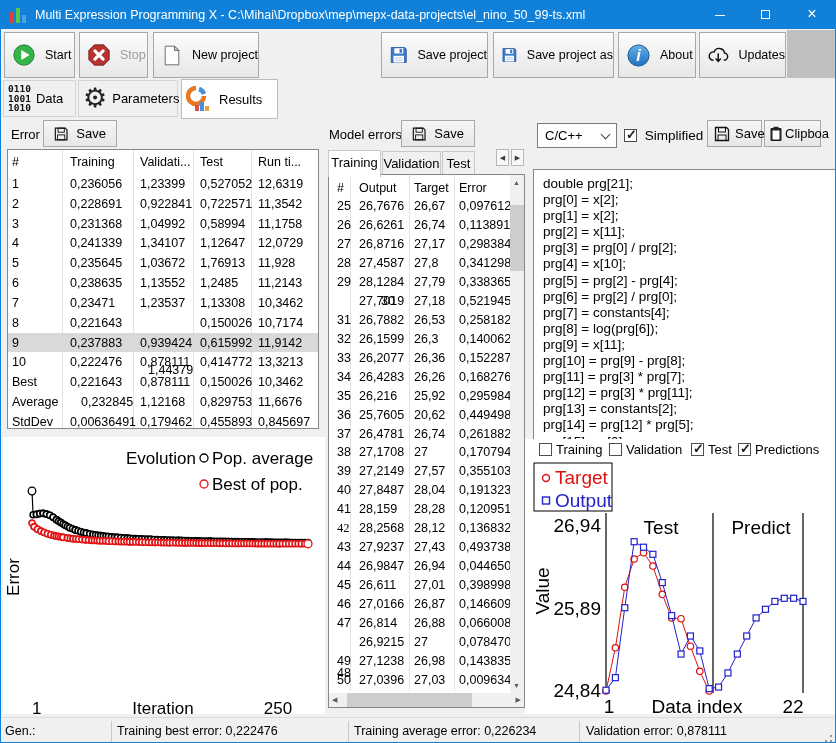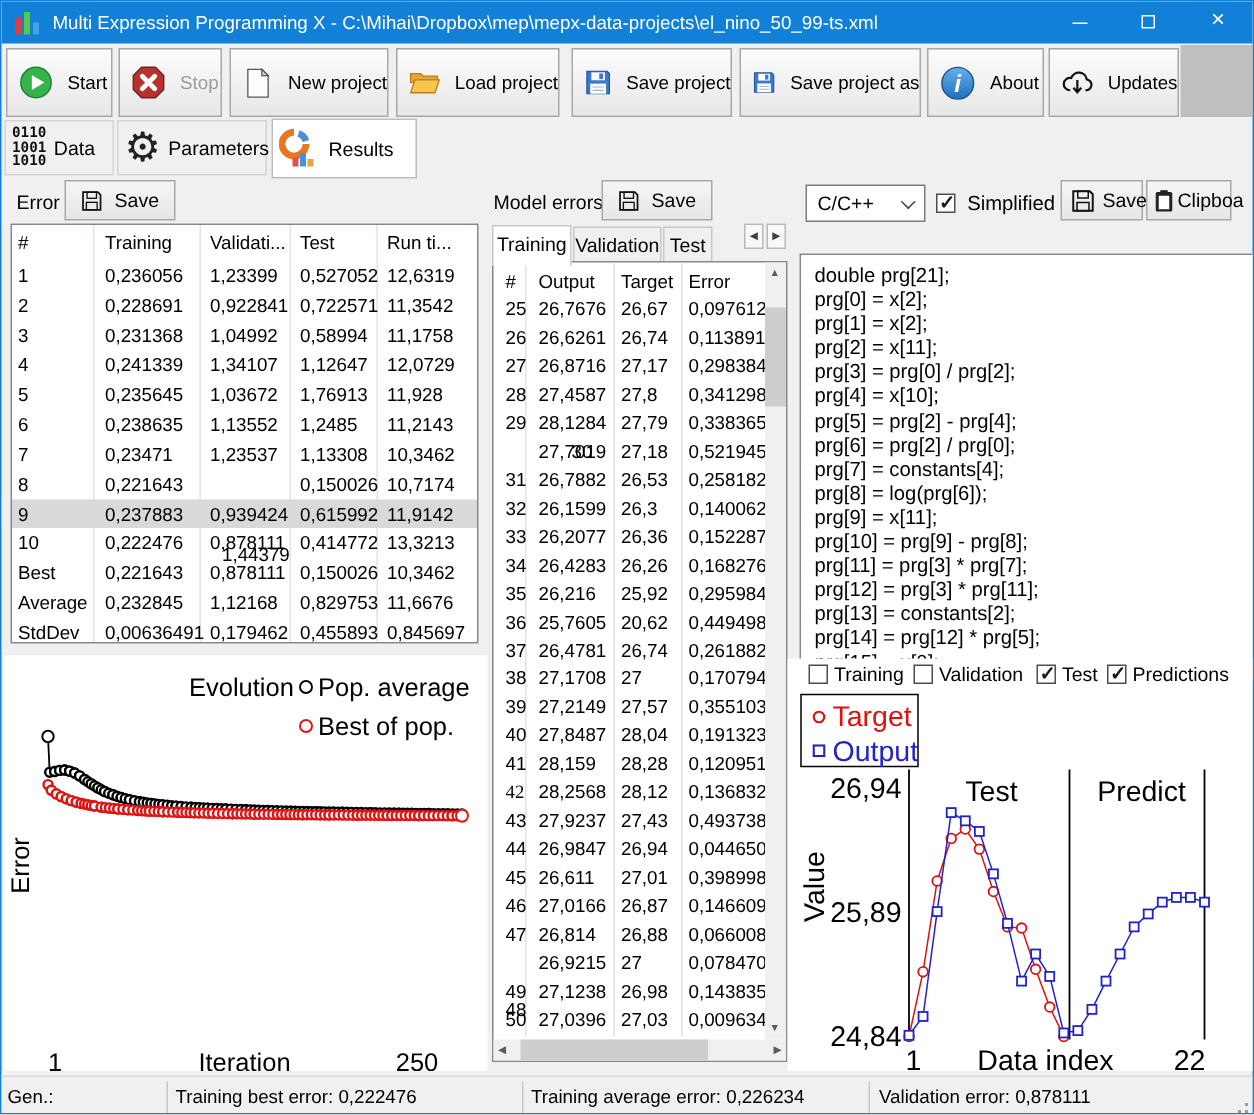--- a/index.html
+++ b/index.html
@@ -94,13 +94,6 @@
       <path d="M16,2 l5,5 h-5 z" fill="#d8d8d8" stroke="#555"></path>
     </svg>
     <span class="lbl">New project</span>
-  </div>
-  <div class="tbtn" style="left:263px;width:109px;">
-    <svg width="26" height="26" viewBox="0 0 26 26">
-      <path d="M2,6 h8 l2,2 h11 v5 h-21 z" fill="#e8a33d" stroke="#b97f1f"></path>
-      <path d="M2,21 l3.5,-10 h19 l-3.5,10 z" fill="#f7c64a" stroke="#b97f1f"></path>
-    </svg>
-    <span class="lbl">Load project</span>
   </div>
   <div class="tbtn" style="left:380px;width:107px;">
     <svg width="24" height="24" viewBox="0 0 26 26">

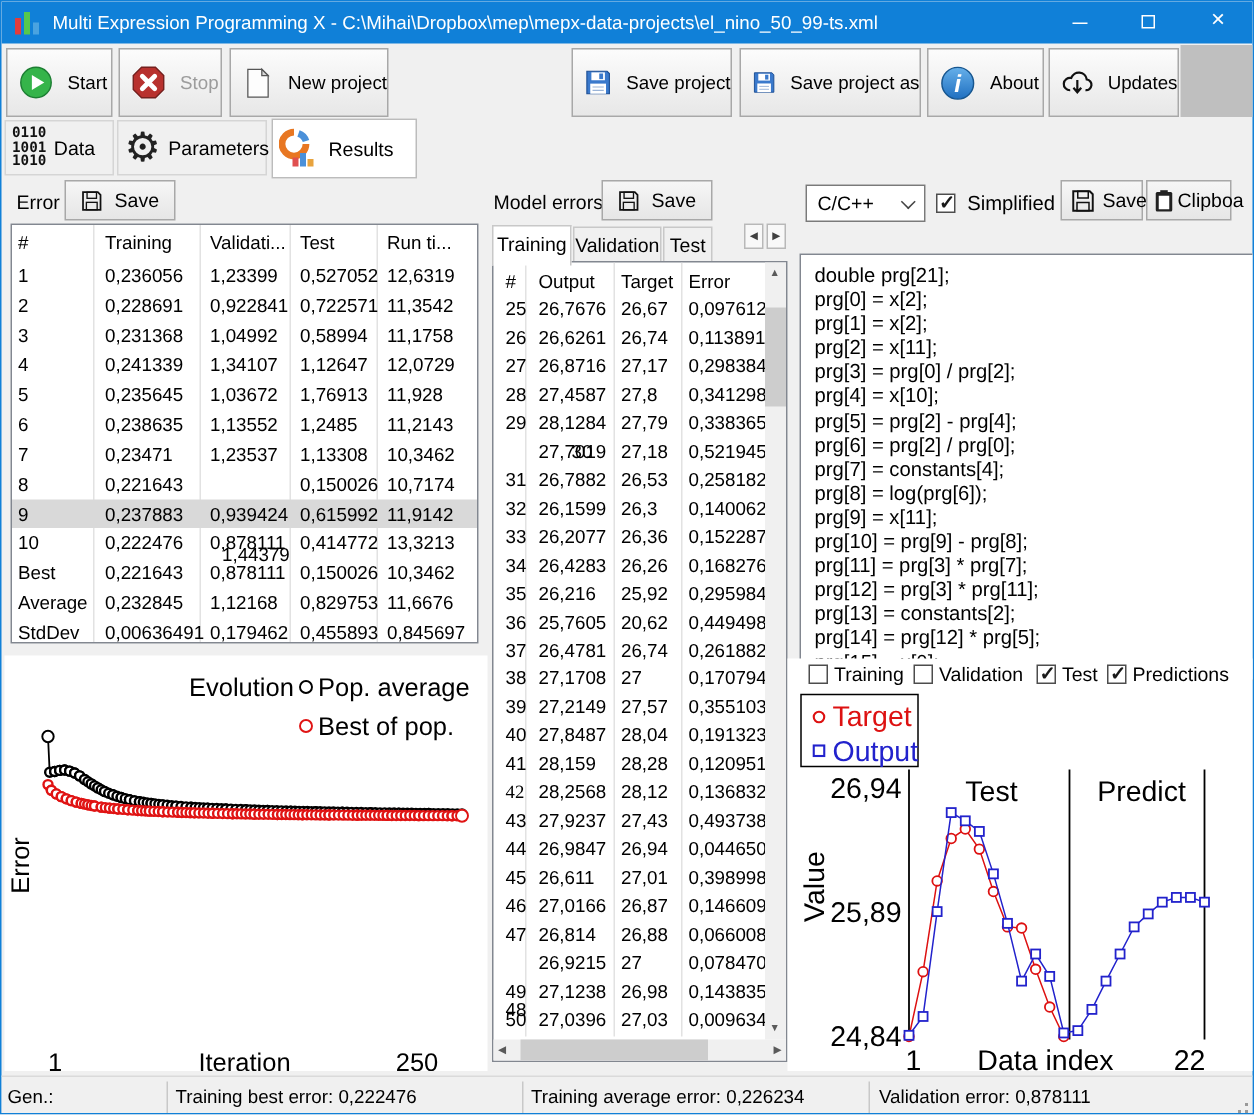--- a/index.html
+++ b/index.html
@@ -259,7 +259,7 @@
         </div>
         <div class="trow" style="top: 242.13px; height: 19.83px; width: 100%;">
           <span class="tcell" style="left: 4px; top: 3px;">Average</span>
-          <span class="tcell" style="left: 62px; top: 3px;">0,232845</span>
+          <span class="tcell" style="left: 73px; top: 3px;">0,232845</span>
           <span class="tcell" style="left: 132px; top: 3px;">1,12168</span>
           <span class="tcell" style="left: 192px; top: 3px;">0,829753</span>
           <span class="tcell" style="left: 250px; top: 3px;">11,6676</span>

